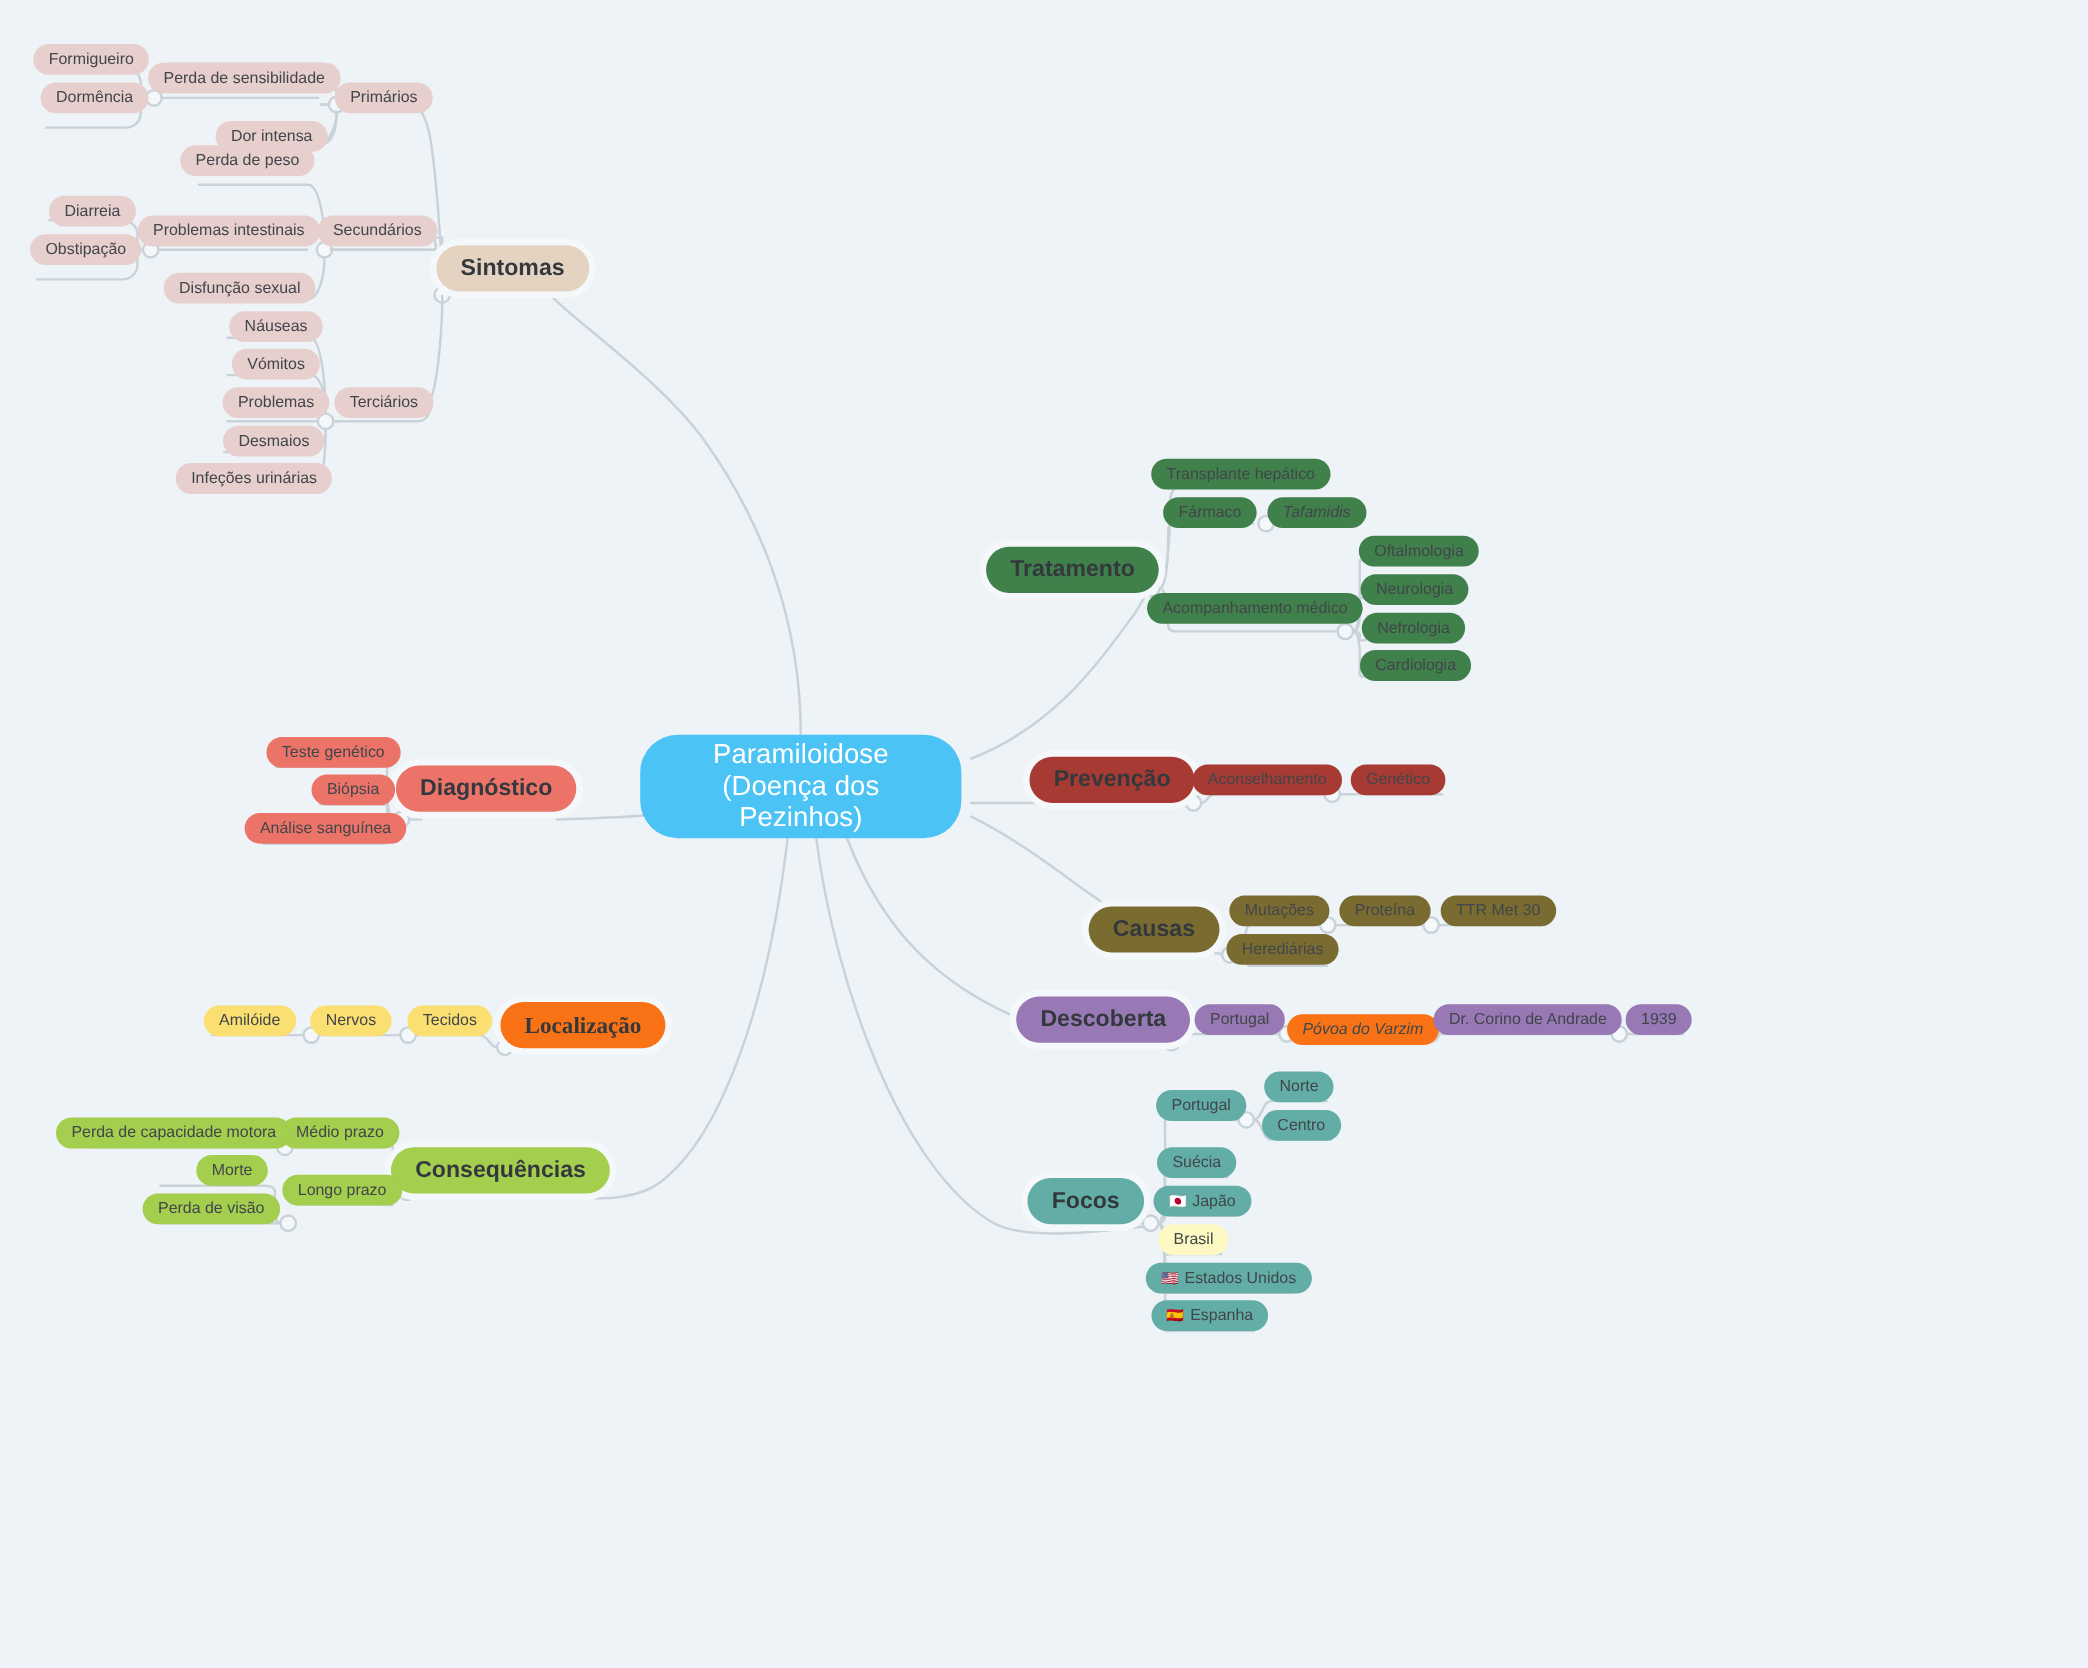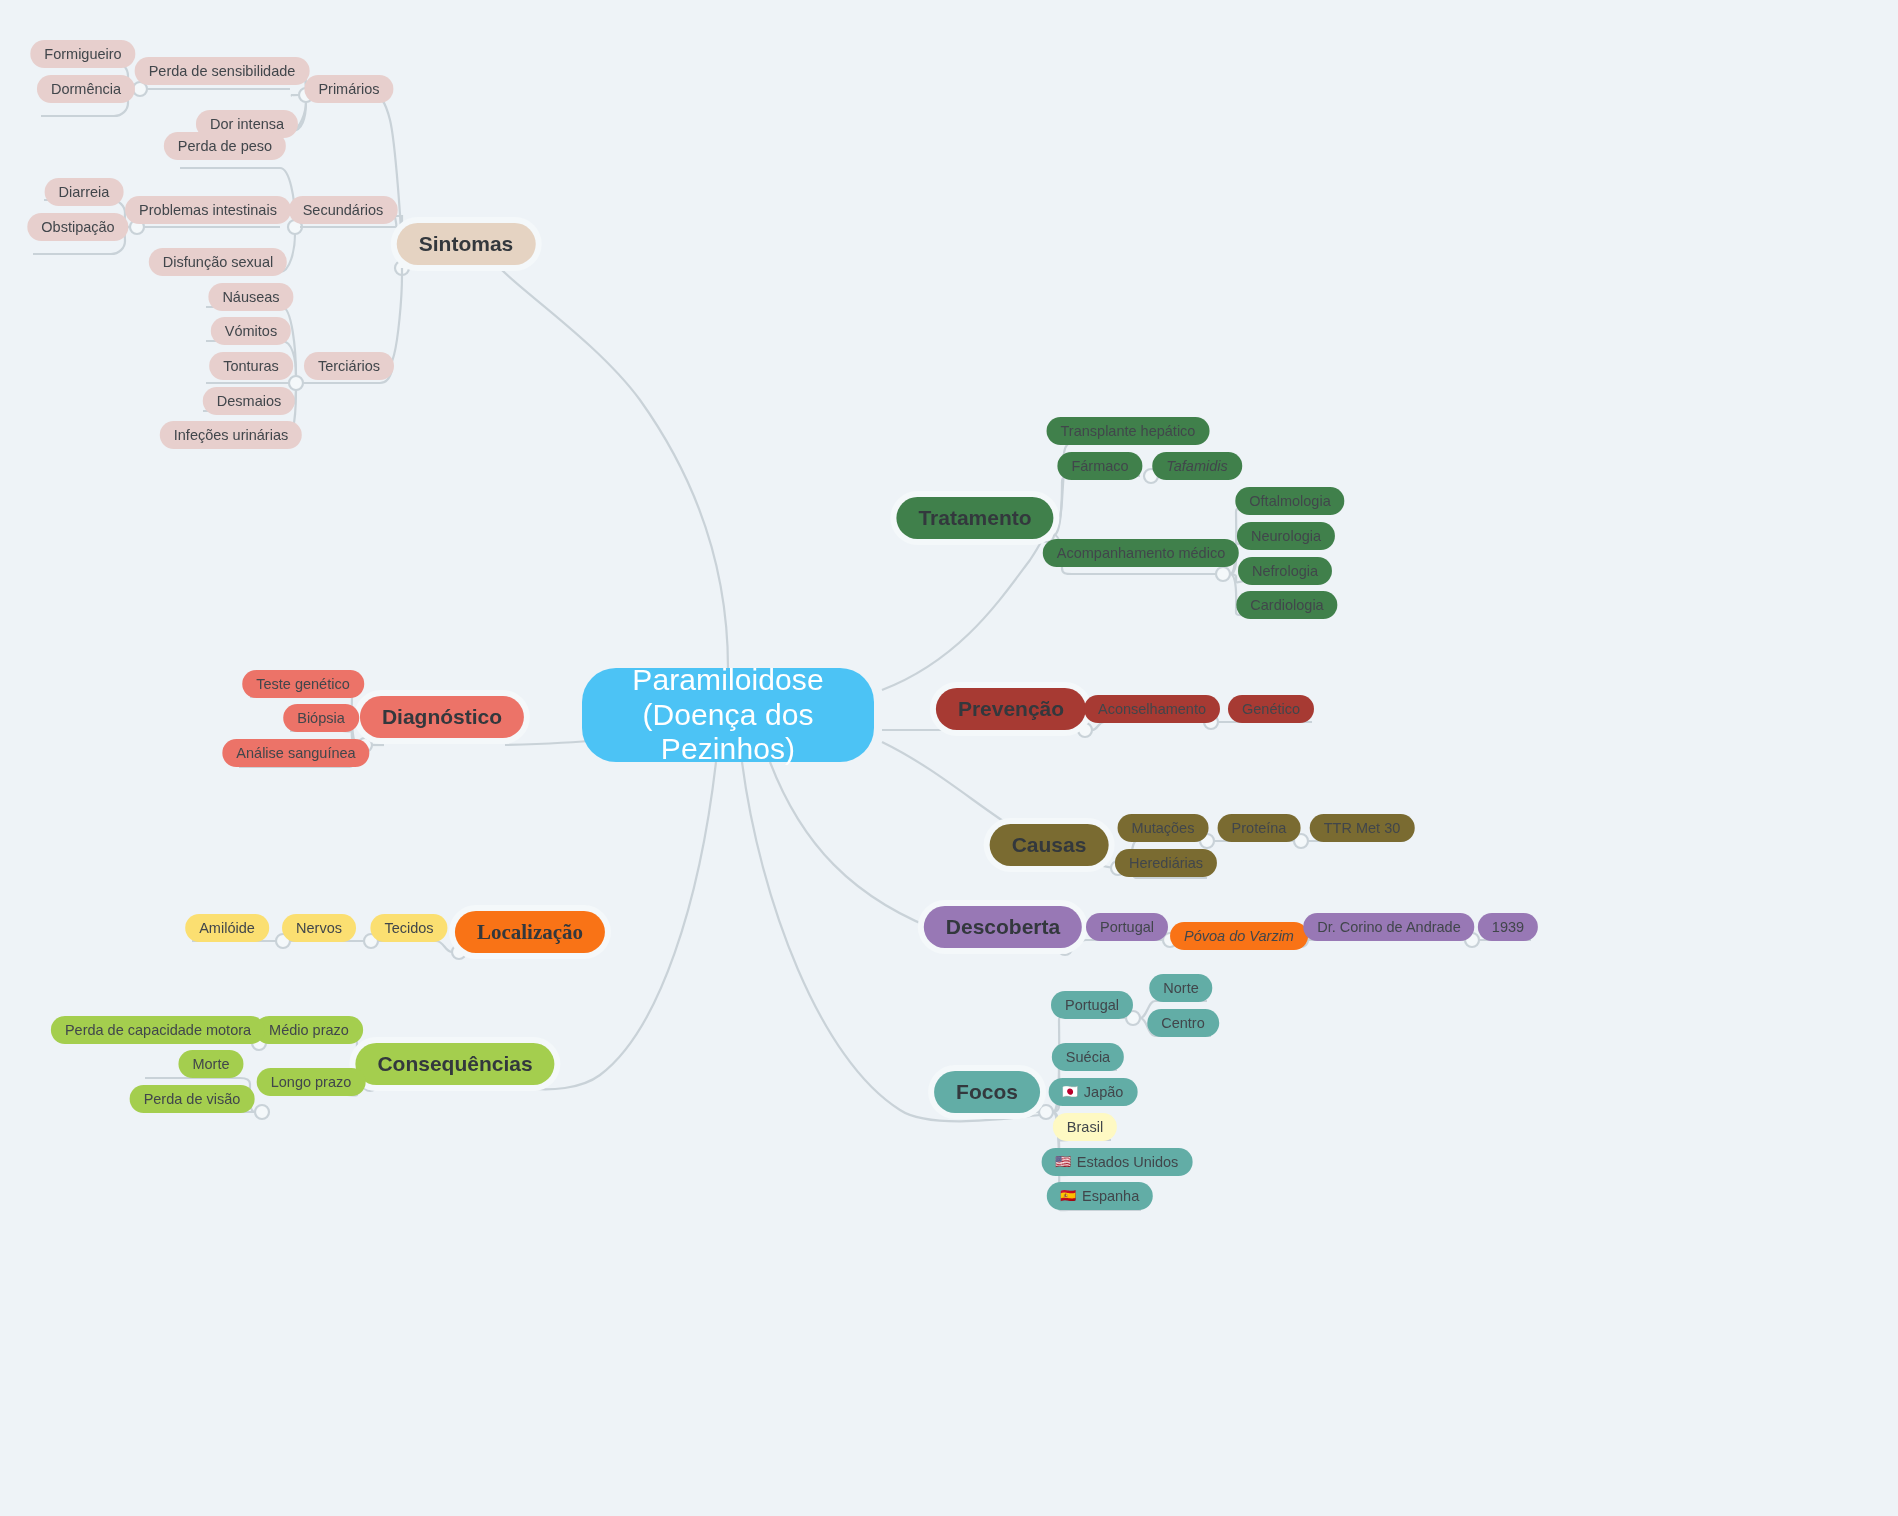--- a/index.html
+++ b/index.html
@@ -206,7 +206,7 @@
   <div class="node sub" style="left:349px;top:366px;background:#e7cfcd;">Terciários</div>
   <div class="node sub" style="left:251px;top:297px;background:#e7cfcd;">Náuseas</div>
   <div class="node sub" style="left:251px;top:331px;background:#e7cfcd;">Vómitos</div>
-  <div class="node sub" style="left:251px;top:366px;background:#e7cfcd;">Tonturas</div>
+  <div class="node sub" style="left:251px;top:366px;background:#e7cfcd;">Problemas</div>
   <div class="node sub" style="left:249px;top:401px;background:#e7cfcd;">Desmaios</div>
   <div class="node sub" style="left:231px;top:435px;background:#e7cfcd;">Infeções urinárias</div>
 

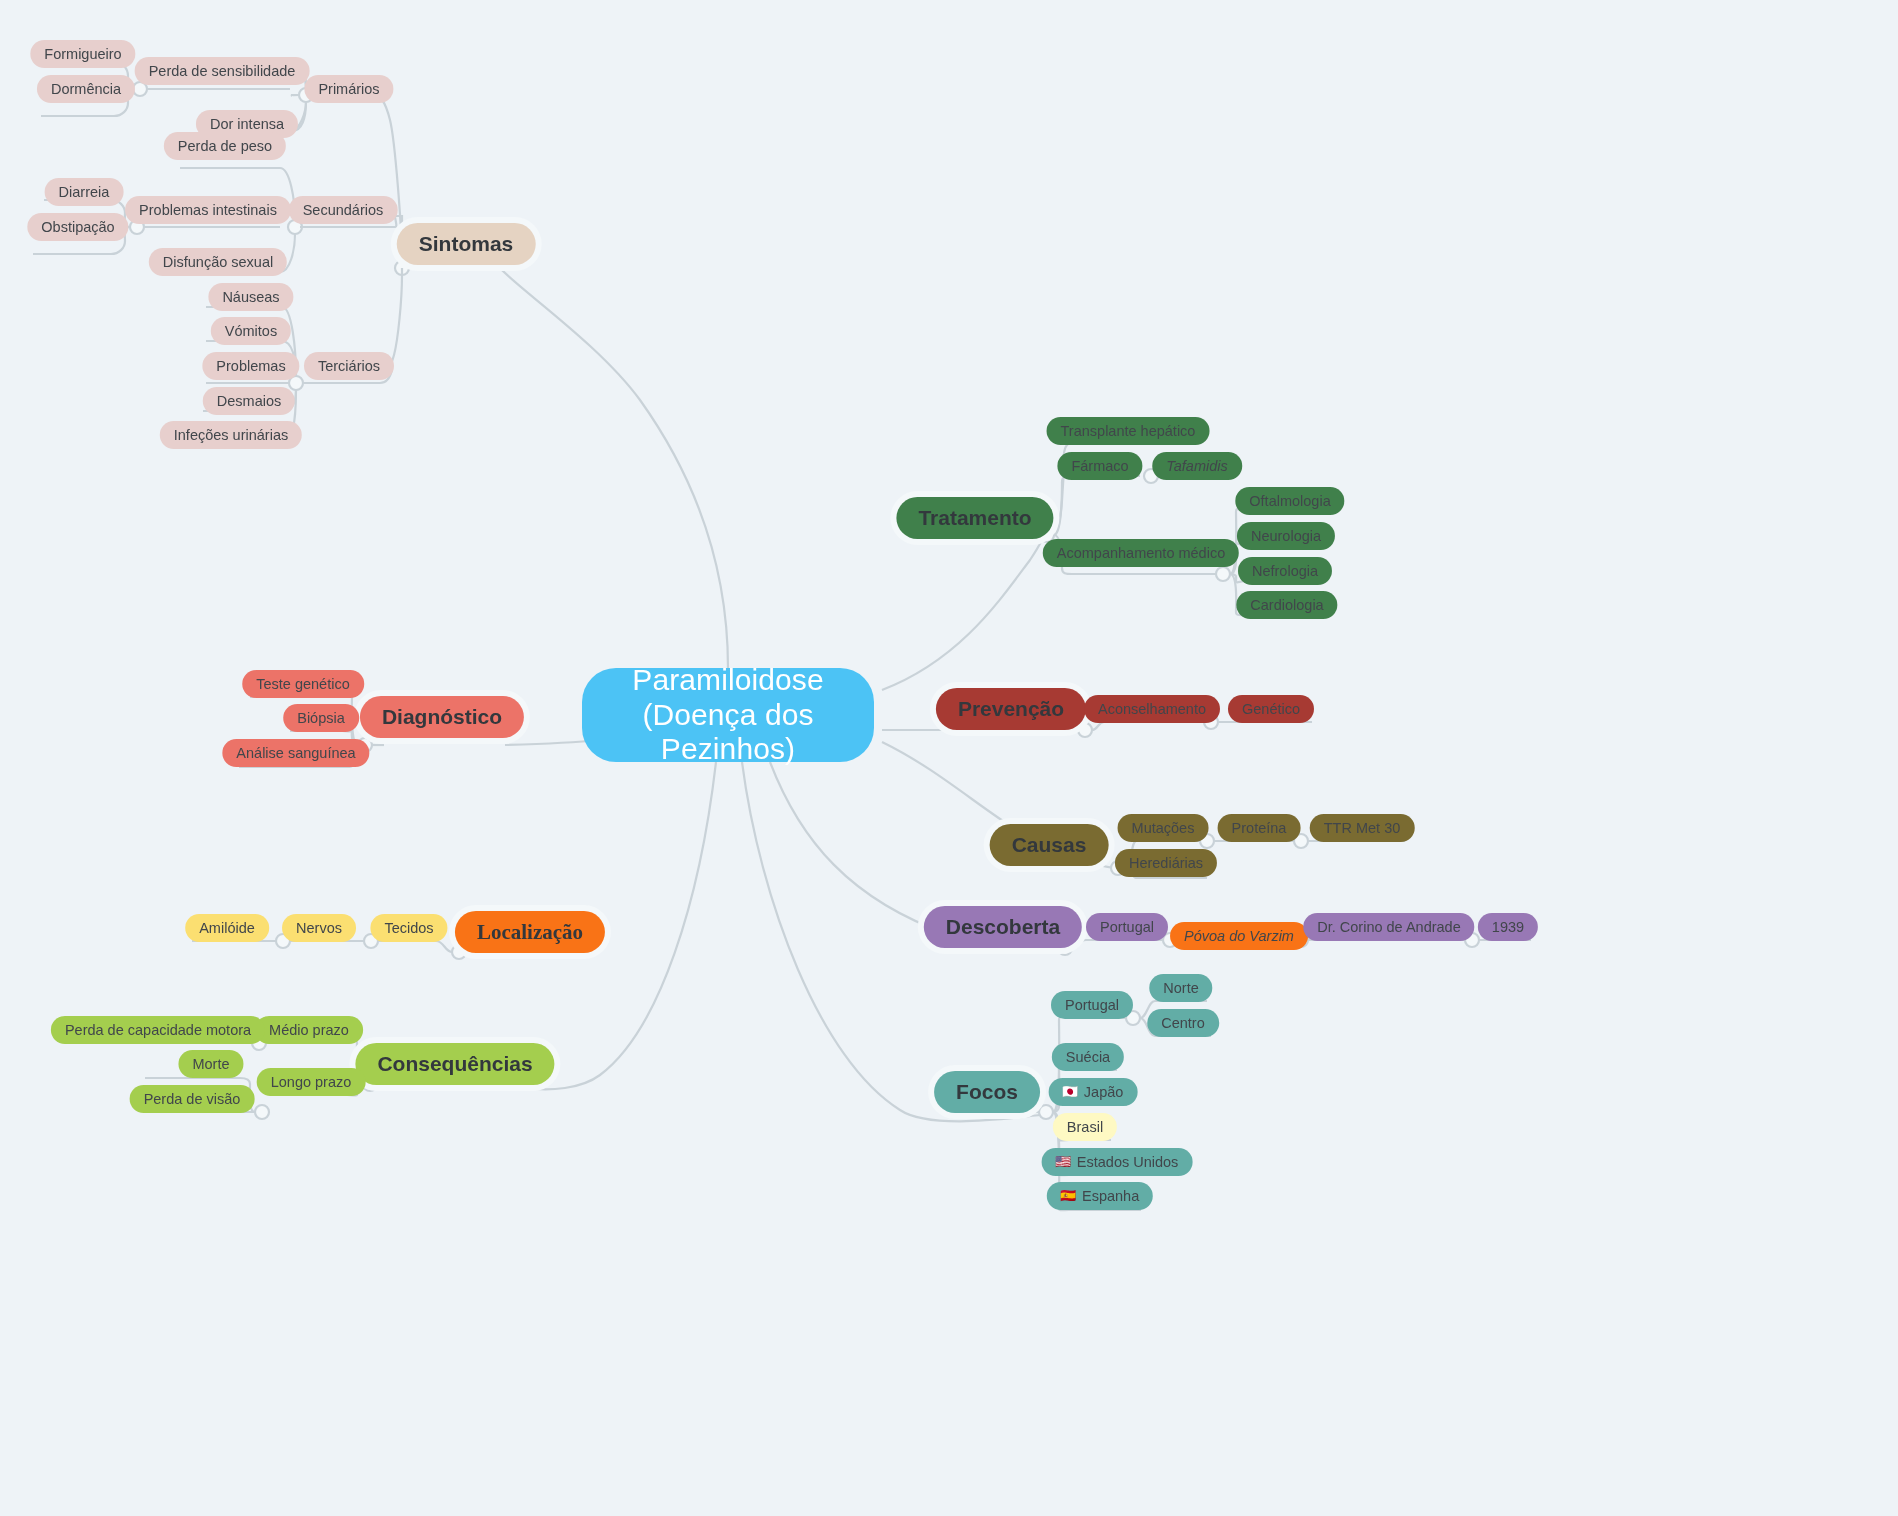--- a/index.html
+++ b/index.html
@@ -28,7 +28,7 @@
   
   .node.root{
     background:#4cc3f5;color:#ffffff;
-    font-size:30px;font-weight:400;
+    font-size:25px;font-weight:400;
     padding:0 26px;
     border-radius:34px;
     white-space:normal;

